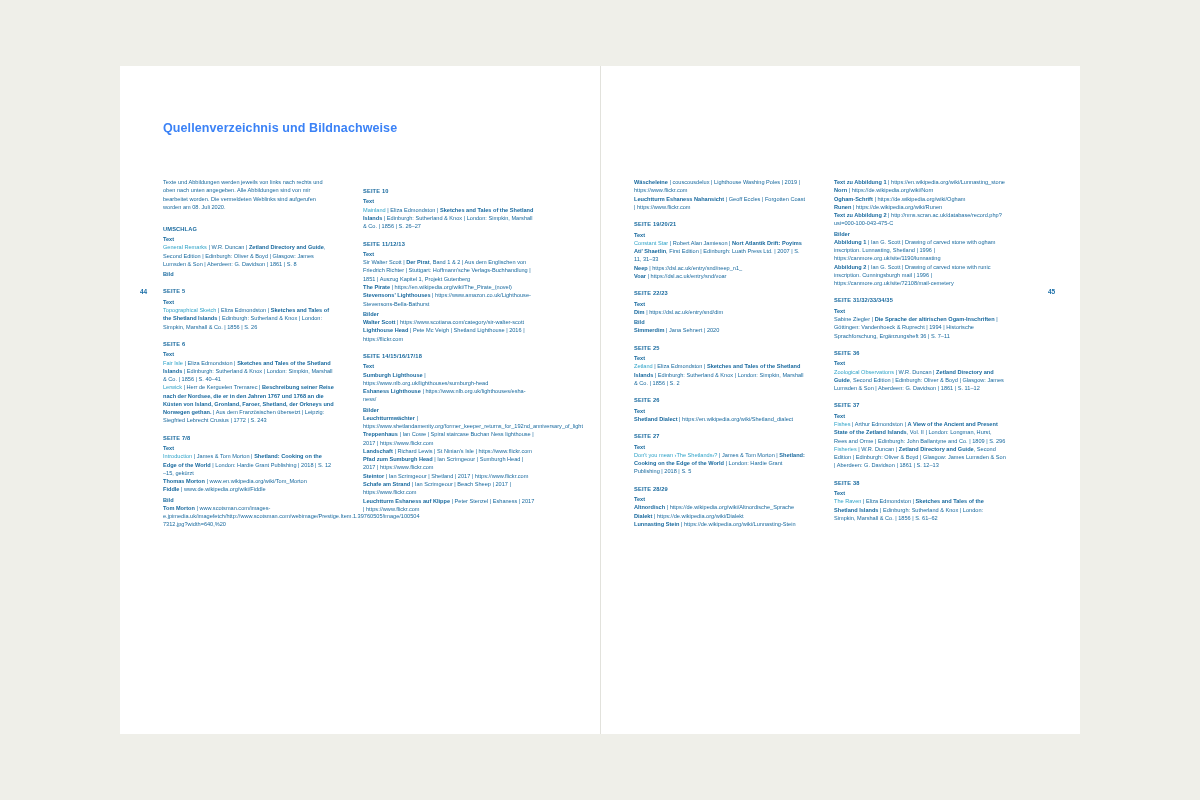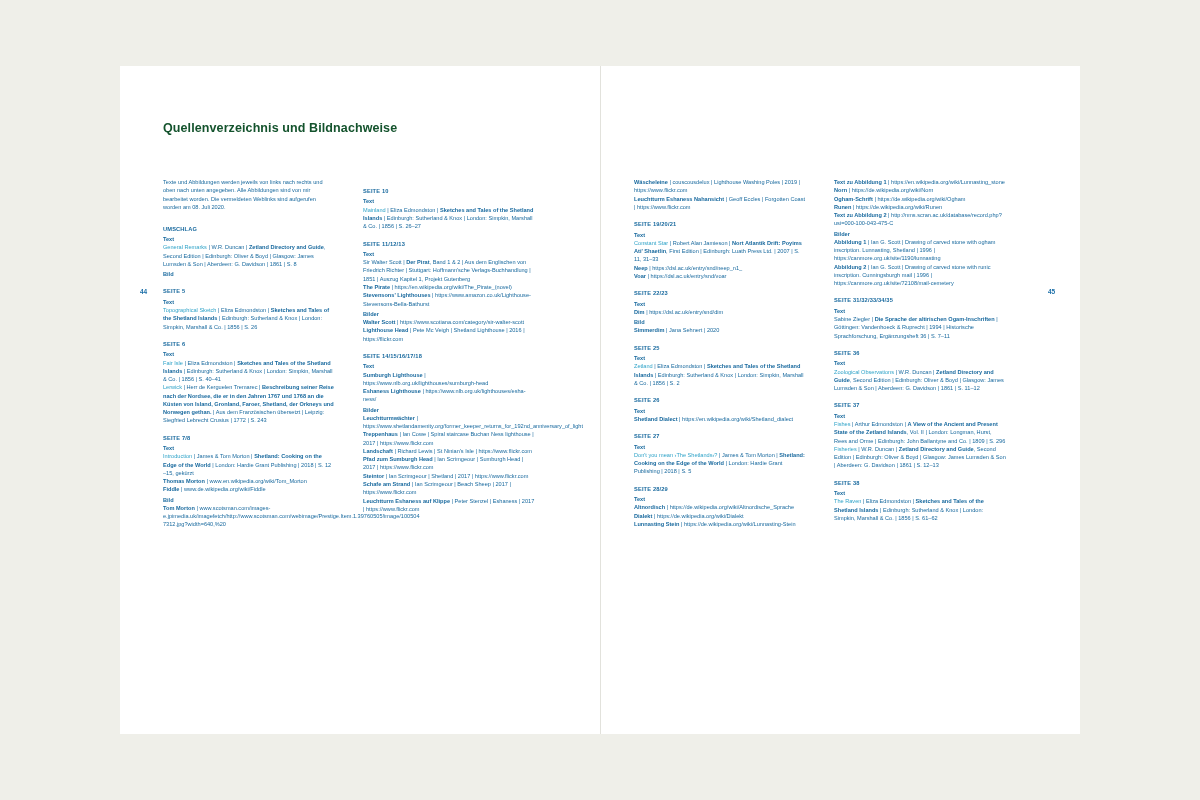--- a/index.html
+++ b/index.html
@@ -45,7 +45,7 @@
     top: 55px;
     font-size: 12.5px;
     font-weight: bold;
-    color: #14532d;
+    color: #3b82f6;
     letter-spacing: 0.1px;
   }
   .folio {

